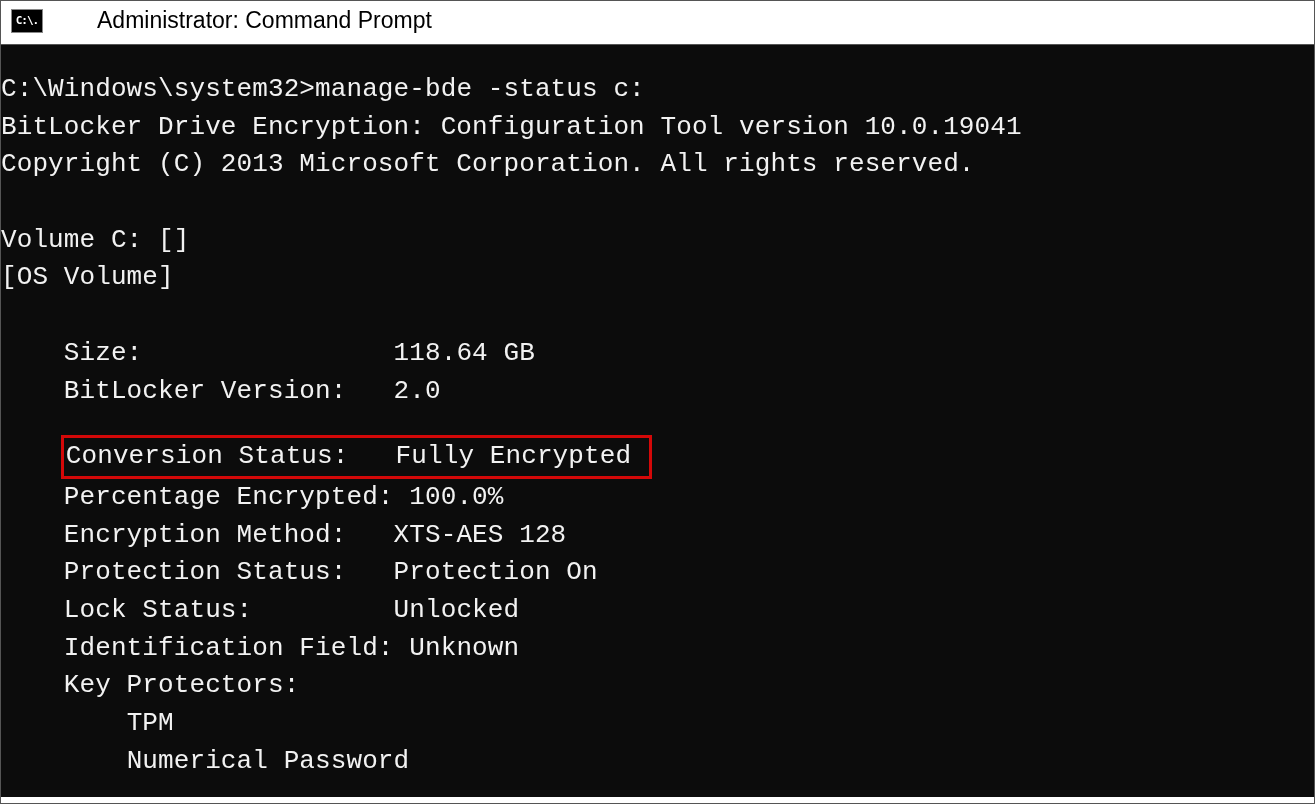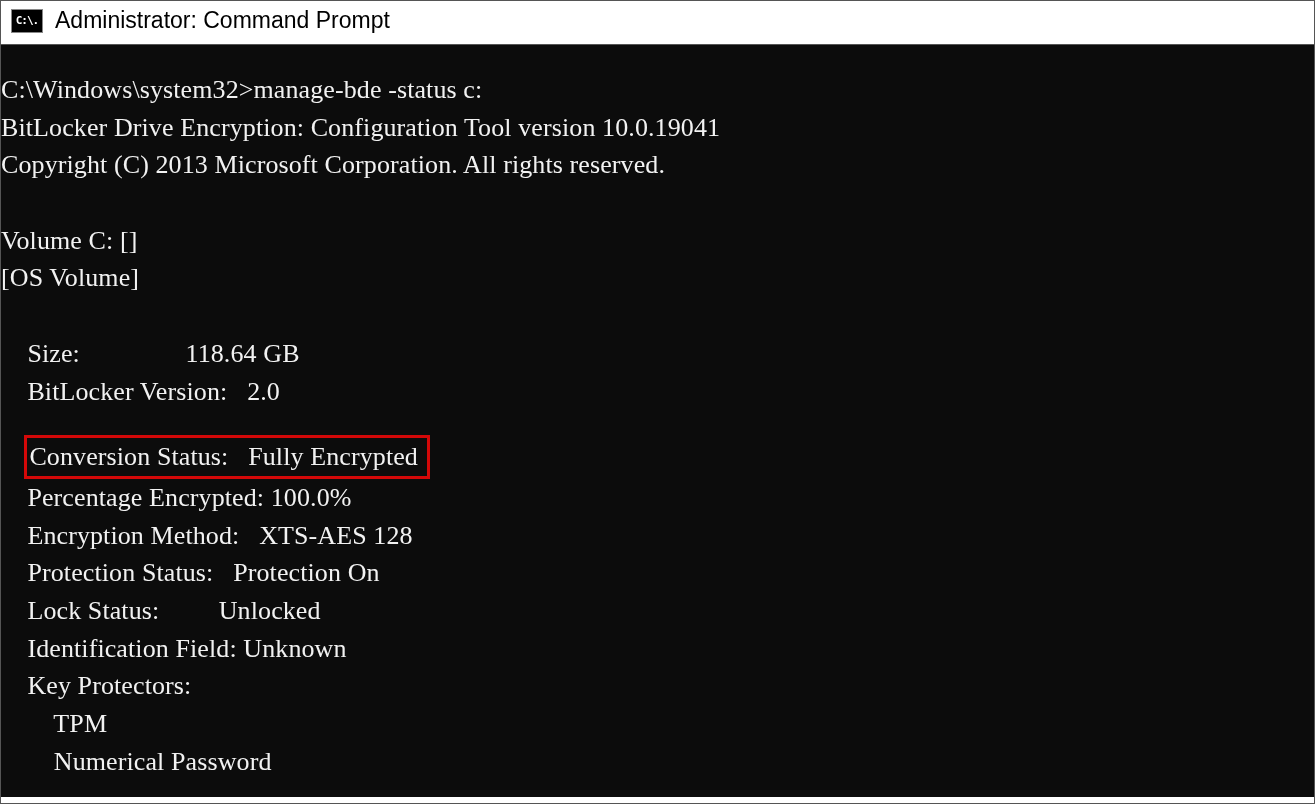--- a/index.html
+++ b/index.html
@@ -37,6 +37,7 @@
       color: #000;
       font-size: 23px;
       font-weight: 400;
+      margin-left: 42px;
     }
     .terminal {
       background: #0c0c0c;

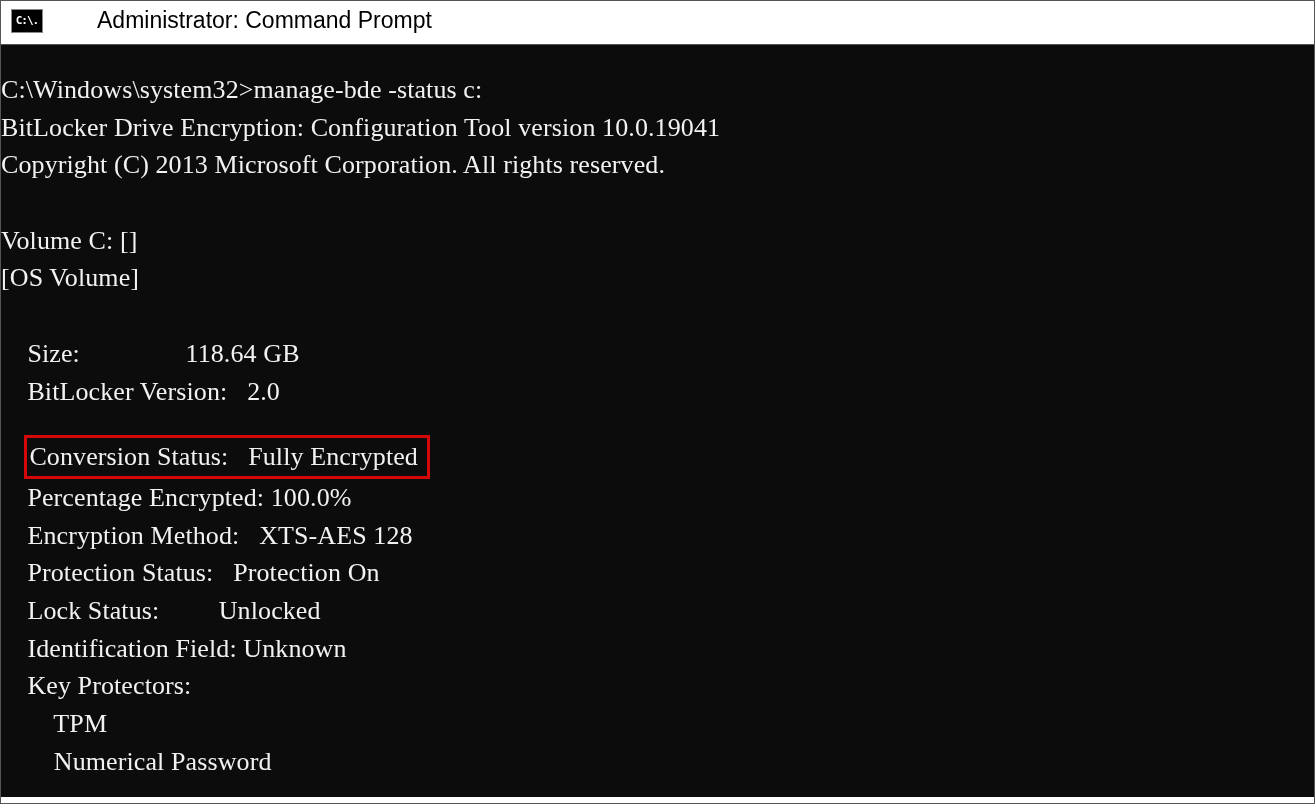--- a/index.html
+++ b/index.html
@@ -42,7 +42,7 @@
     .terminal {
       background: #0c0c0c;
       color: #f2f2f2;
-      font-family: Liberation Serif, serif;
+      font-family: Liberation Mono, monospace;
       font-size: 26px;
       line-height: 1.45;
       padding: 26px 0 0 0;

